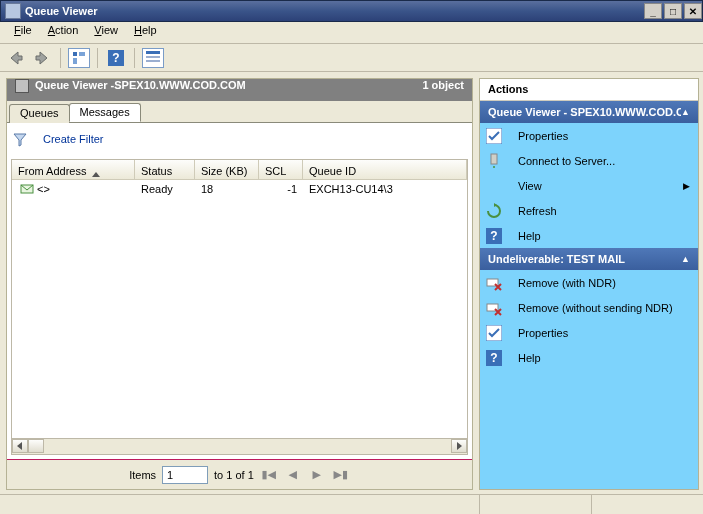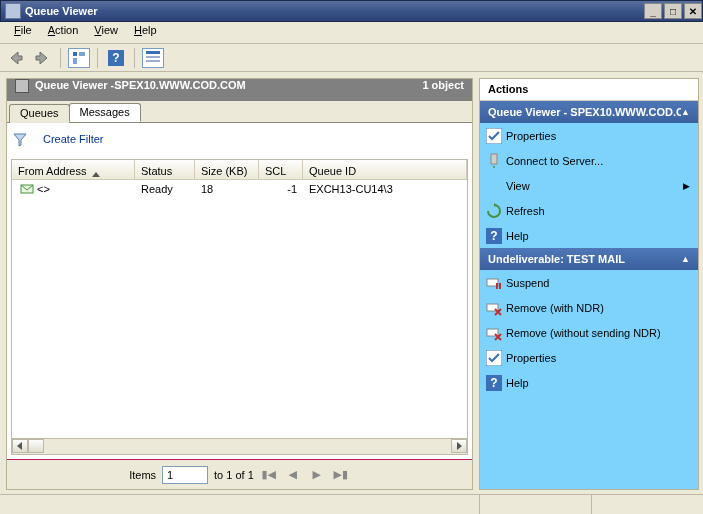--- a/index.html
+++ b/index.html
@@ -289,7 +289,7 @@
   align-items: center;
   height: 25px;
   padding: 0 8px 0 6px;
-  gap: 4px;
+  gap: 16px;
 }
 .rp-item.submenu::after {
   content: "▶";

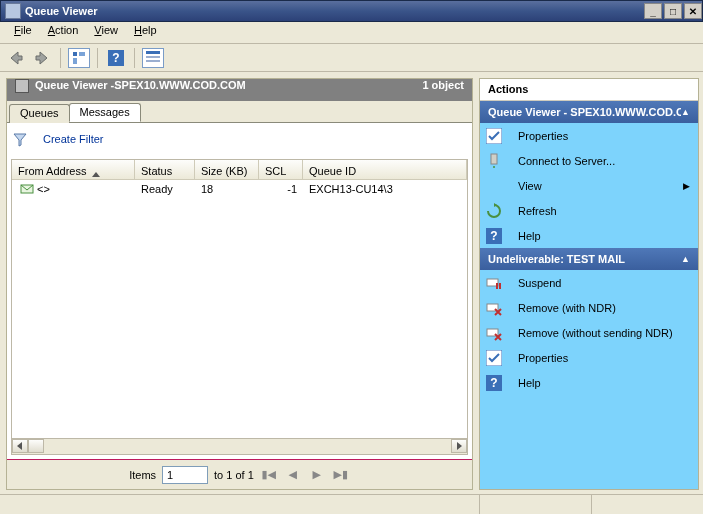--- a/index.html
+++ b/index.html
@@ -519,16 +519,6 @@
       <span class="rp-icon">
           <svg viewBox="0 0 16 16">
             <rect x="1" y="4" width="11" height="7" fill="#fff" stroke="#888"></rect>
-            <rect x="10" y="8" width="2" height="6" fill="#c03030"></rect>
-            <rect x="13" y="8" width="2" height="6" fill="#c03030"></rect>
-          </svg>
-        </span>
-      <span>Suspend</span>
-    </div>
-    <div class="rp-item">
-      <span class="rp-icon">
-          <svg viewBox="0 0 16 16">
-            <rect x="1" y="4" width="11" height="7" fill="#fff" stroke="#888"></rect>
             <path d="M9 9 L15 15 M15 9 L9 15" stroke="#c03030" stroke-width="2"></path>
           </svg>
         </span>

